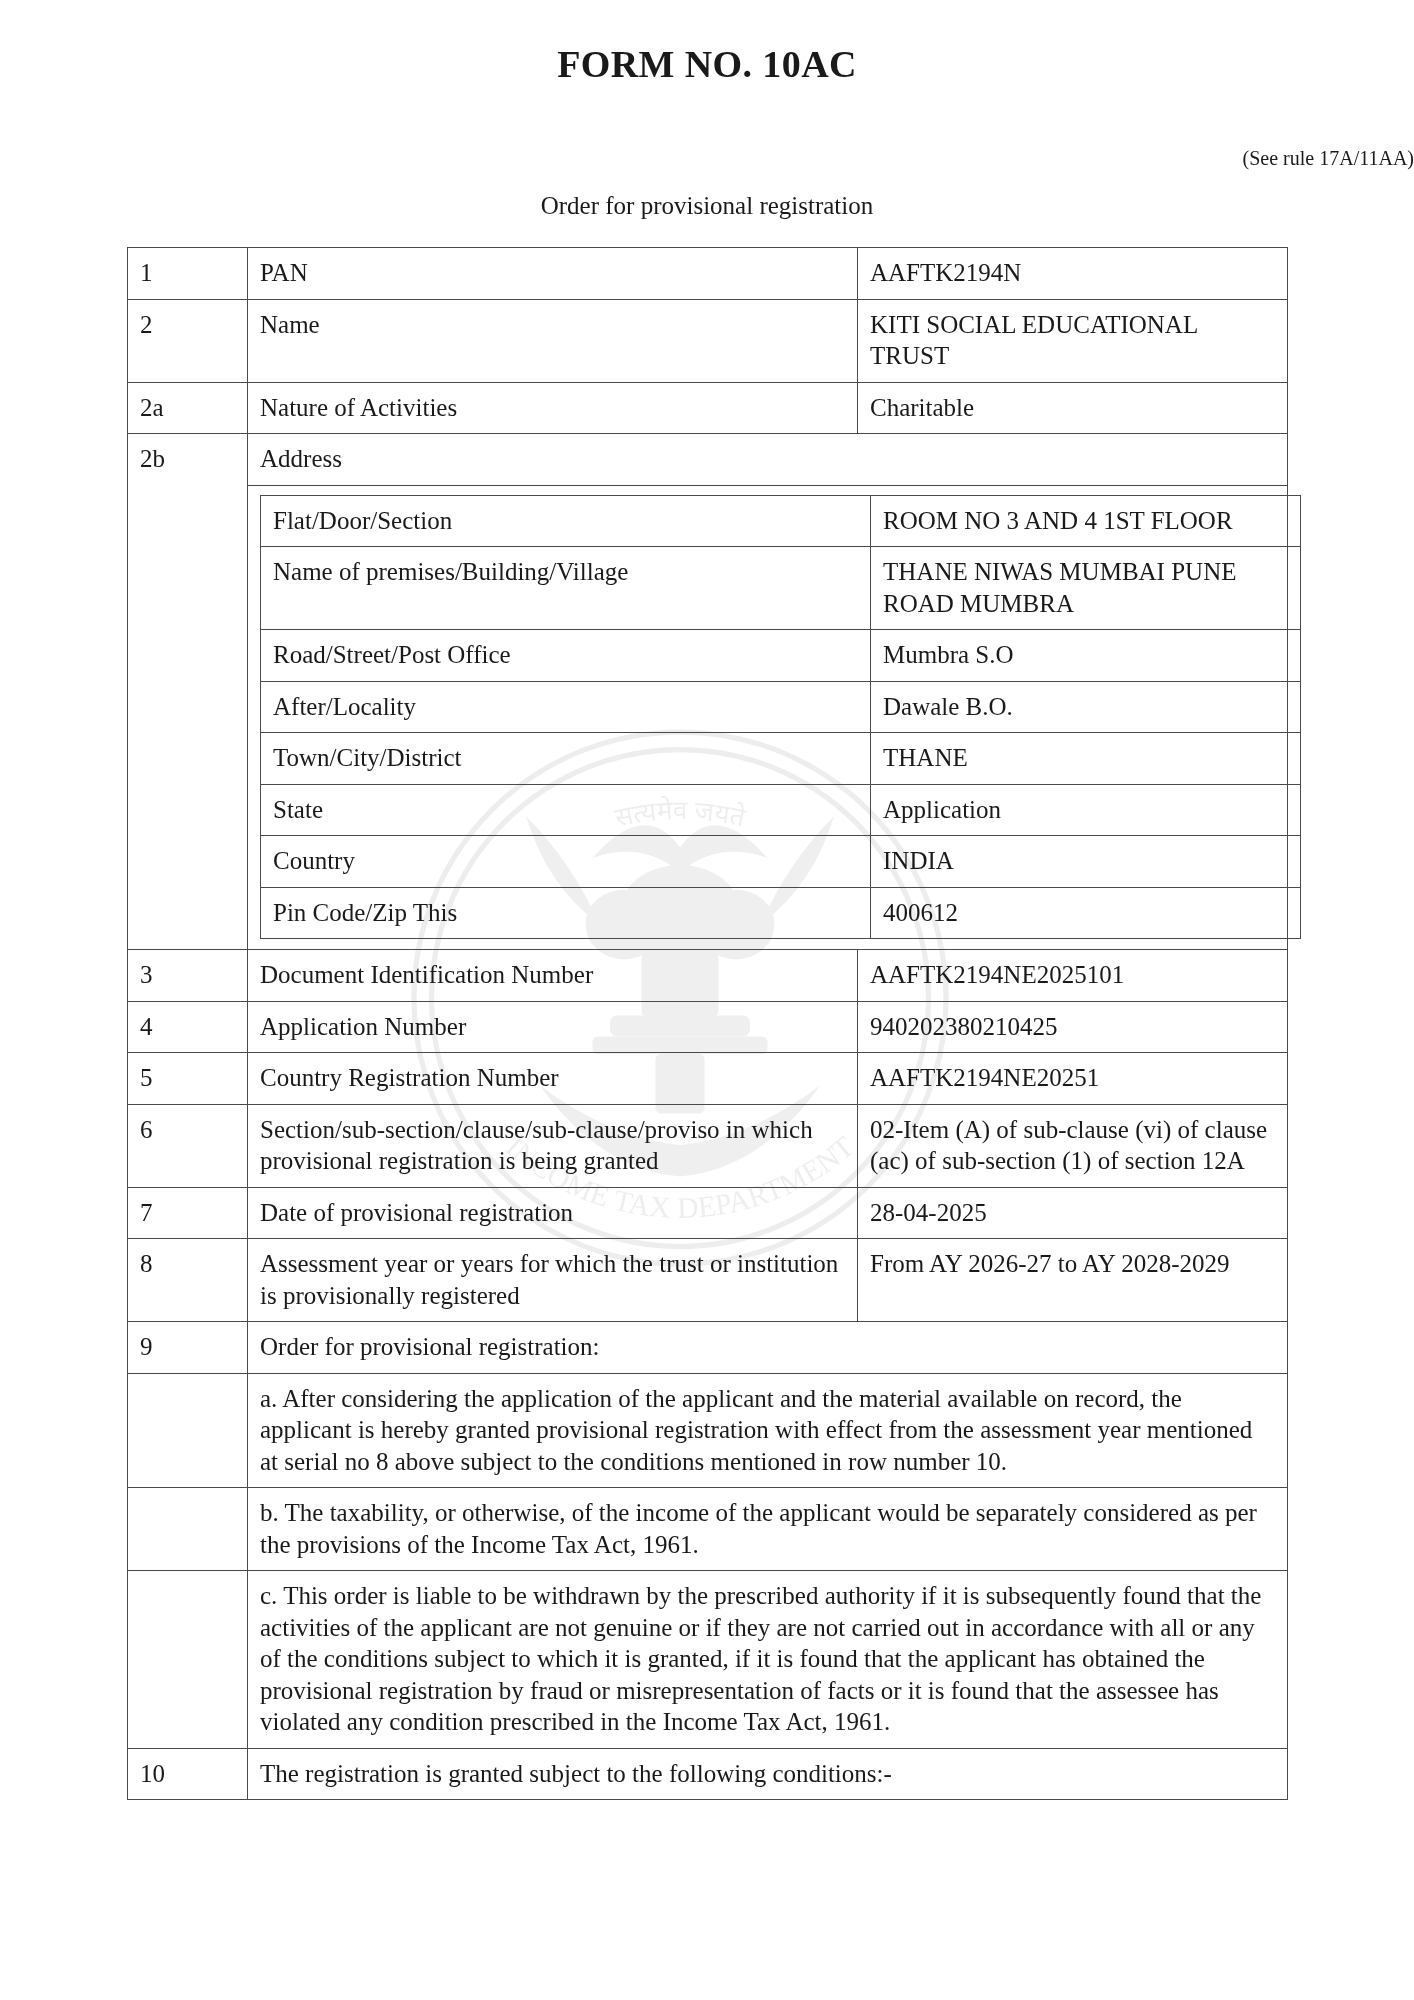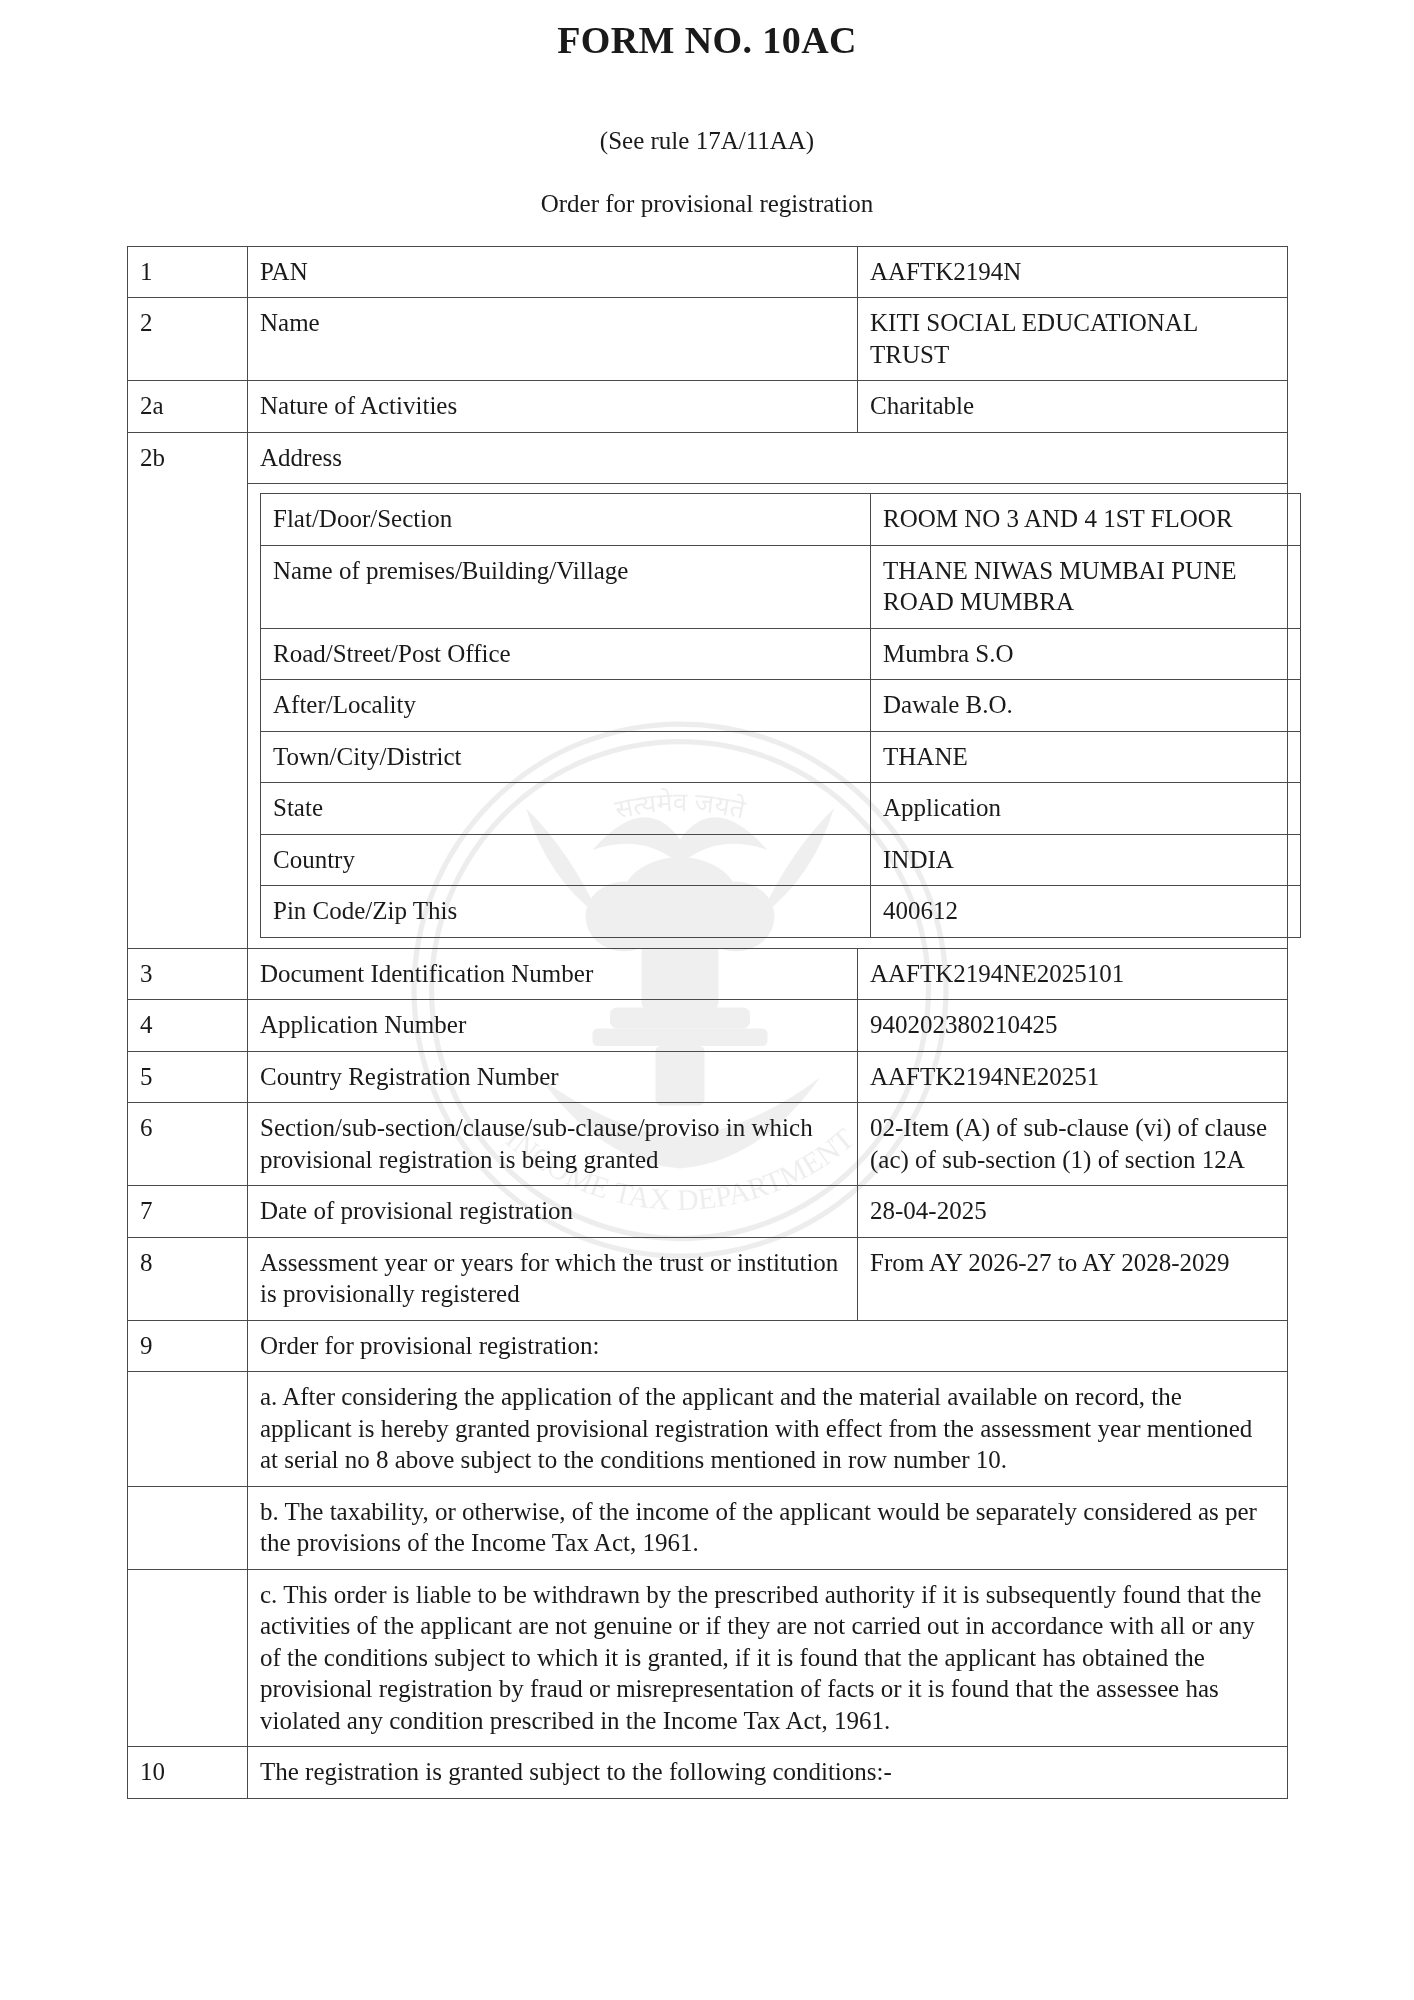--- a/index.html
+++ b/index.html
@@ -47,8 +47,8 @@
     font-size: 38px;
     font-weight: bold;
     letter-spacing: 0.4px;
-    margin: 0;
-    padding-top: 18px;
+    margin: 8px;
+    padding-top: 34px;
     line-height: 1.2;
   }
   .rule-ref {

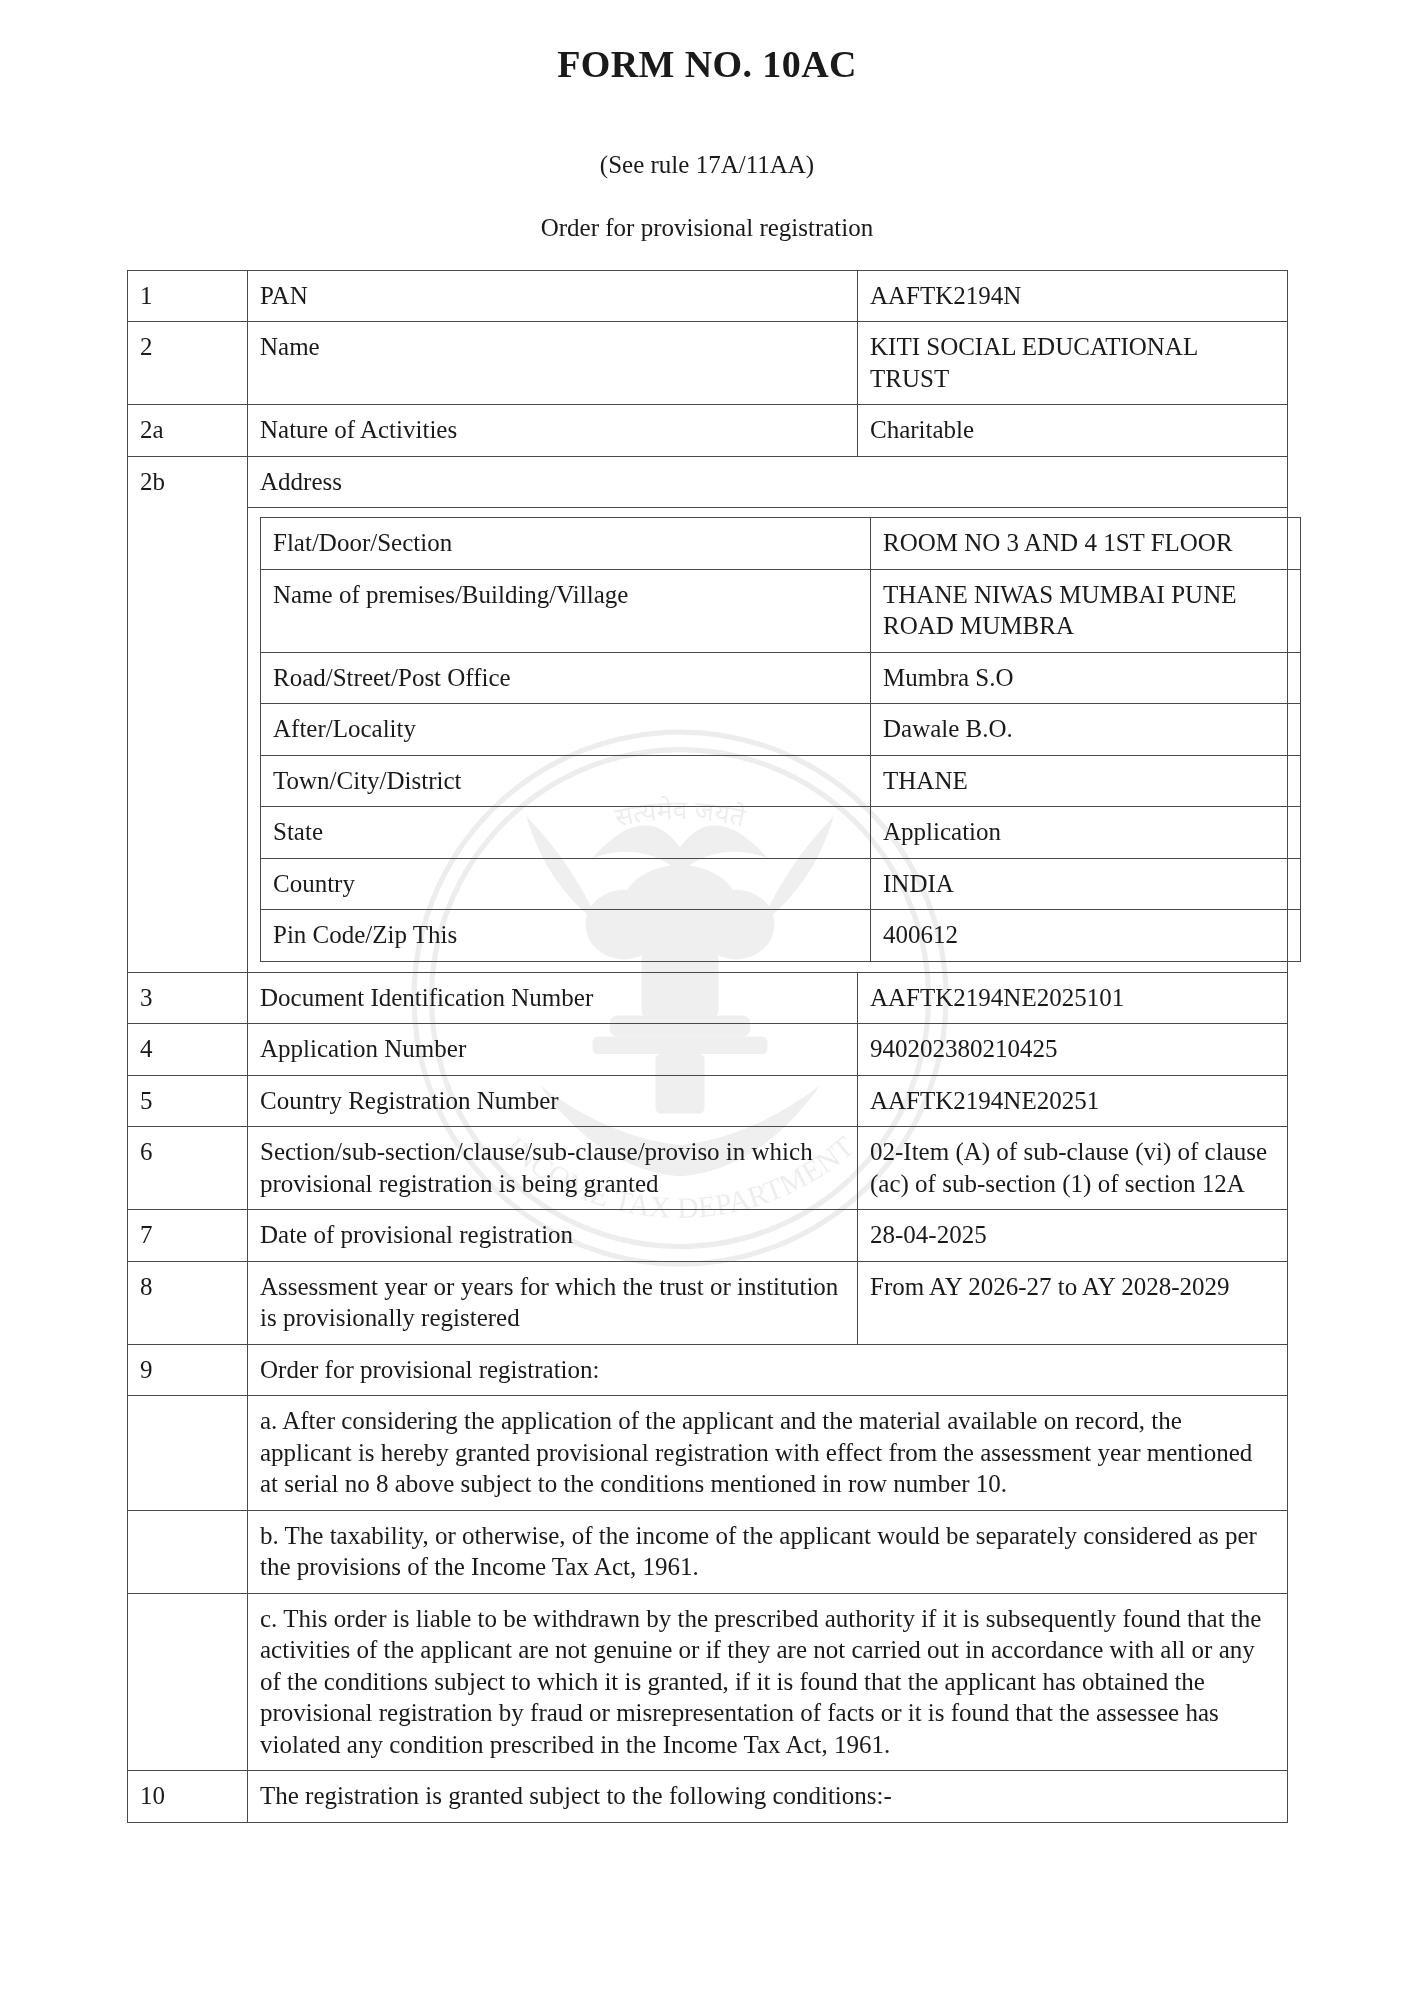--- a/index.html
+++ b/index.html
@@ -52,10 +52,11 @@
     line-height: 1.2;
   }
   .rule-ref {
-    font-size: 25px;
-    margin: 12px;
+    font-size: 20px;
+    margin: 0;
     padding-top: 49px;
     line-height: 1.3;
+    text-align: right;
   }
   .order-sub {
     font-size: 25px;

